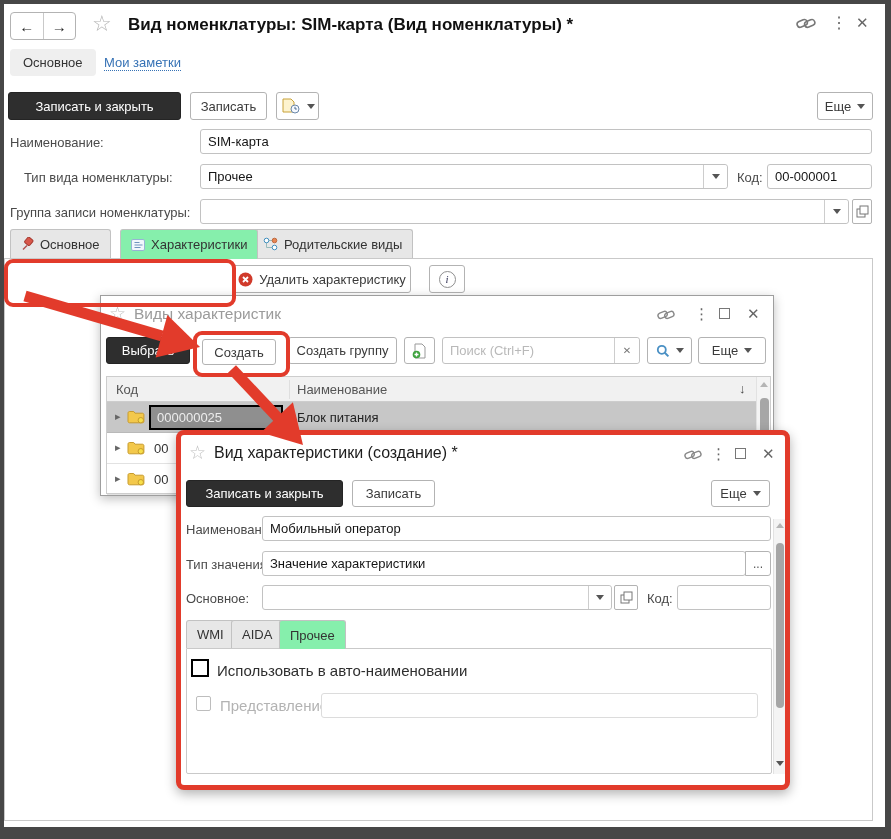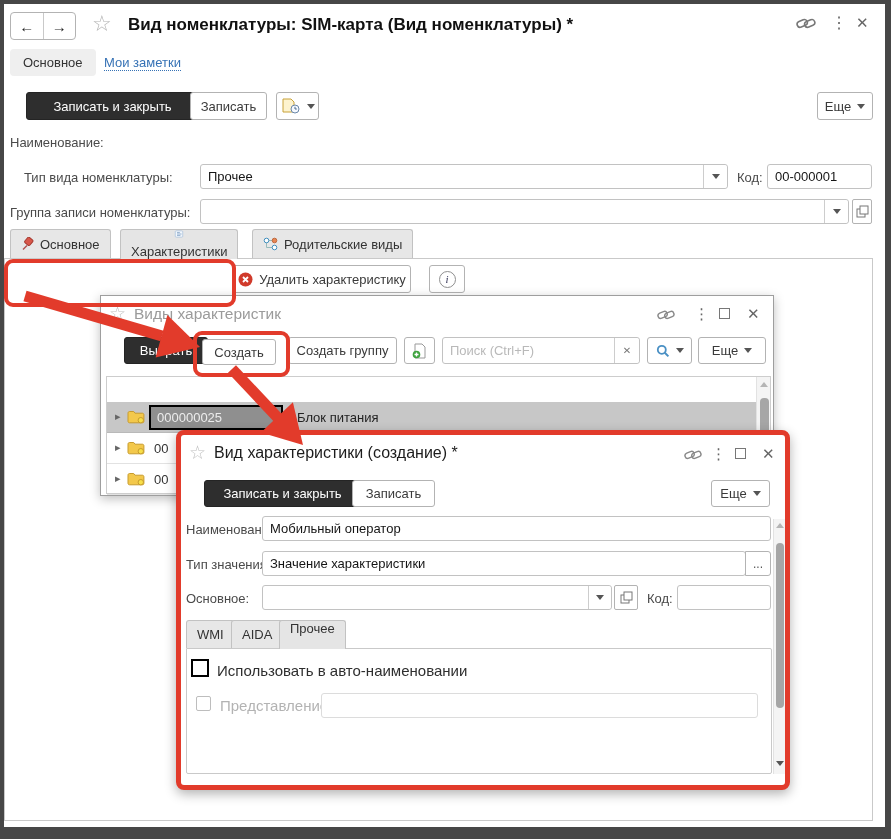--- a/index.html
+++ b/index.html
@@ -9,7 +9,7 @@
   .frame{background:#474747;}
   .btn{border:1px solid #b3b3b3;border-radius:3px;background:#fff;color:#3a3a3a;font-size:13px;
        display:flex;align-items:center;justify-content:center;gap:6px;white-space:nowrap;}
-  .btn-dark{background:#2e2e2e;color:#fff;border-color:#242424;margin-left:18px;}
+  .btn-dark{background:#2e2e2e;color:#fff;border-color:#242424;}
   .inp{border:1px solid #c2c2c2;border-radius:3px;background:#fff;font-size:13px;color:#151515;
        display:flex;align-items:center;padding:0 7px;overflow:hidden;white-space:nowrap;}
   .lbl{font-size:13px;color:#4a4a4a;white-space:nowrap;}

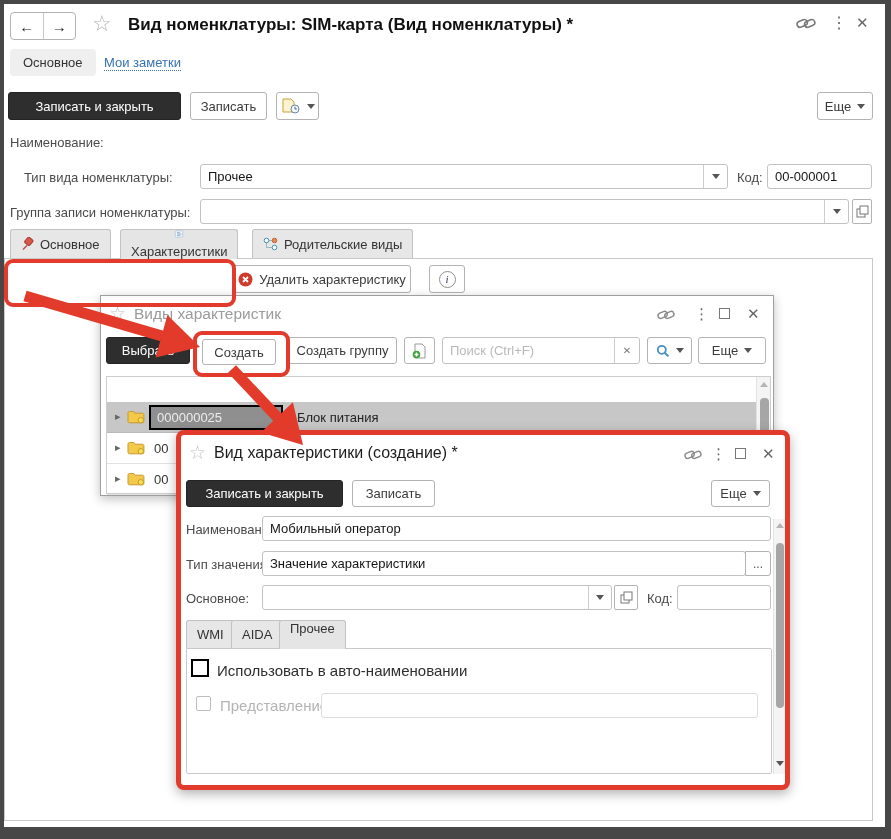--- a/index.html
+++ b/index.html
@@ -79,6 +79,9 @@
   </div>
 
   <div class="b lbl" style="left:10px;top:135px;">Наименование:</div>
+  <div class="b inp" style="left:200px;top:129px;width:672px;height:25px;">
+      <span>SIM-карта</span>
+    </div>
 
   <div class="b lbl" style="left:24px;top:170px;">Тип вида номенклатуры:</div>
   <div class="b inp" style="left:200px;top:164px;width:528px;height:25px;padding-right:28px;">

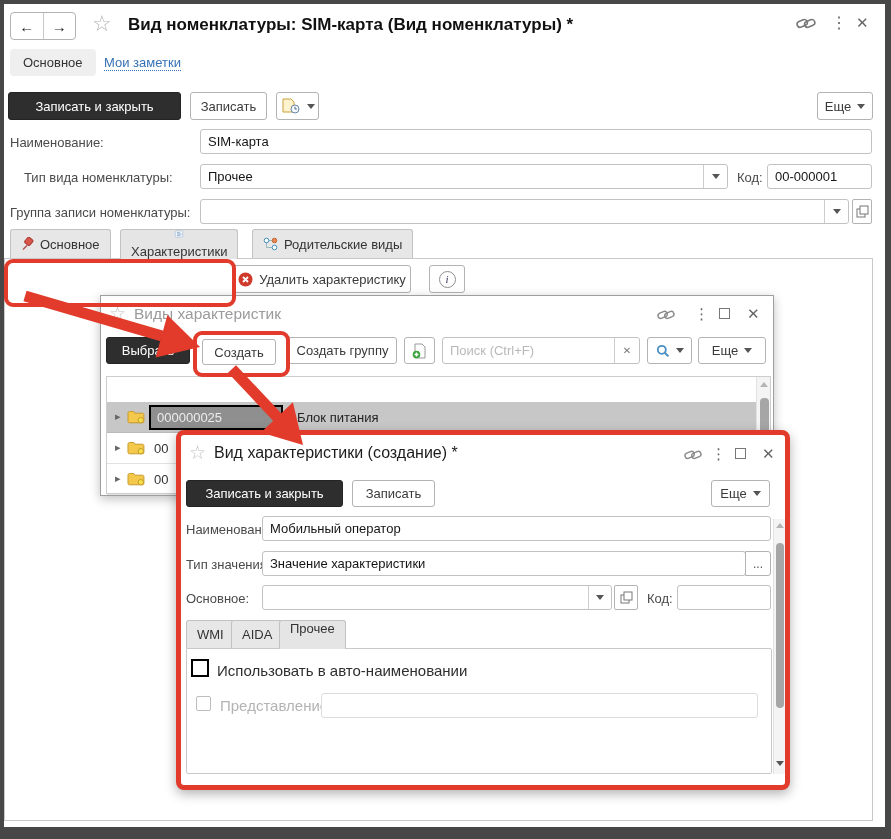--- a/index.html
+++ b/index.html
@@ -19,7 +19,7 @@
   .tri-u{width:0;height:0;border-left:4px solid transparent;border-right:4px solid transparent;border-bottom:5px solid #b5b5b5;}
   .tab{display:flex;align-items:center;gap:6px;padding:0 10px;font-size:13px;color:#333;background:#e7e7e7;
        border:1px solid #c2c2c2;border-bottom:none;border-radius:3px 3px 0 0;}
-  .tab.sel{background:#e5e5e5;z-index:4;flex-direction:column;}
+  .tab.sel{background:#86efac;z-index:4;}
   .winicon{color:#666;font-size:15px;line-height:1;}
   .hl{position:absolute;border:4px solid #e23b2b;border-radius:9px;pointer-events:none;}
   .dlg{position:absolute;background:#fff;border:1px solid #9e9e9e;box-shadow:0 3px 10px rgba(0,0,0,.25);}

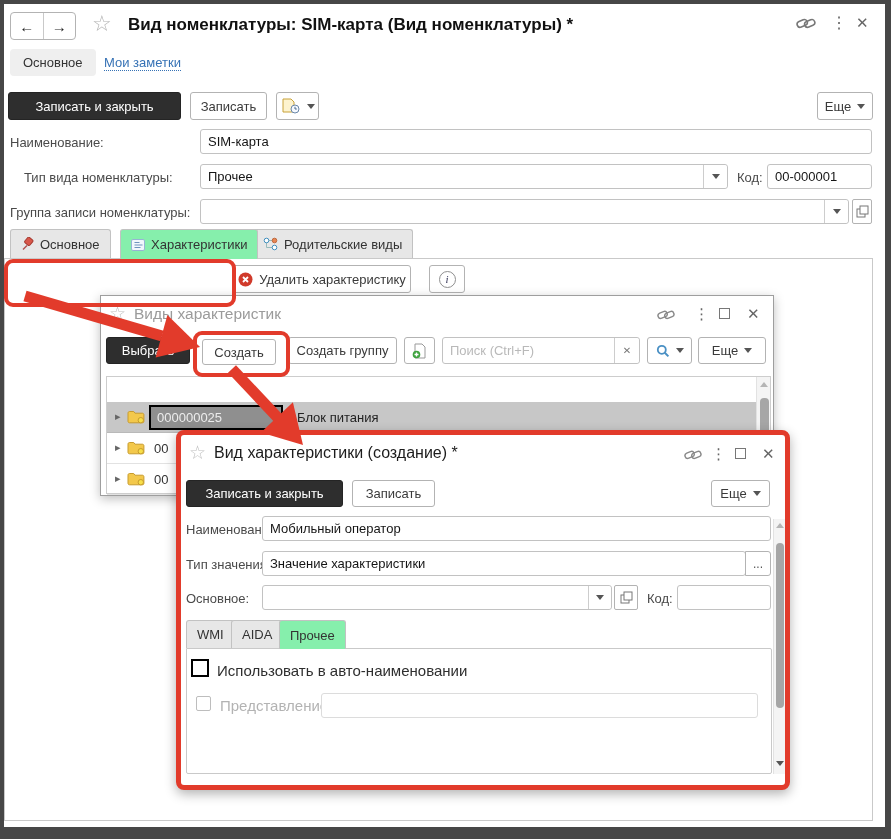--- a/index.html
+++ b/index.html
@@ -191,6 +191,12 @@
 
     <div class="b" style="left:5px;top:80px;width:665px;height:118px;border:1px solid #cdcdcd;background:#fff;">
 
+      <div class="b" style="left:0;top:0;width:663px;height:25px;background:#f1f1f1;border-bottom:1px solid #cdcdcd;">
+        <span class="b" style="left:9px;top:5px;font-size:13px;color:#555;">Код</span>
+        <span class="b" style="left:190px;top:5px;font-size:13px;color:#555;">Наименование</span>
+        <span class="b" style="left:632px;top:4px;font-size:13px;color:#444;">↓</span>
+        <span class="b cellline" style="left:182px;top:3px;width:1px;height:19px;"></span>
+      </div>
 
       <div class="b" style="left:0;top:25px;width:663px;height:31px;background:#c7c7c7;border-bottom:1px solid #b9b9b9;">
         <span class="b" style="left:8px;top:8px;font-size:11px;color:#666;">▸</span>

